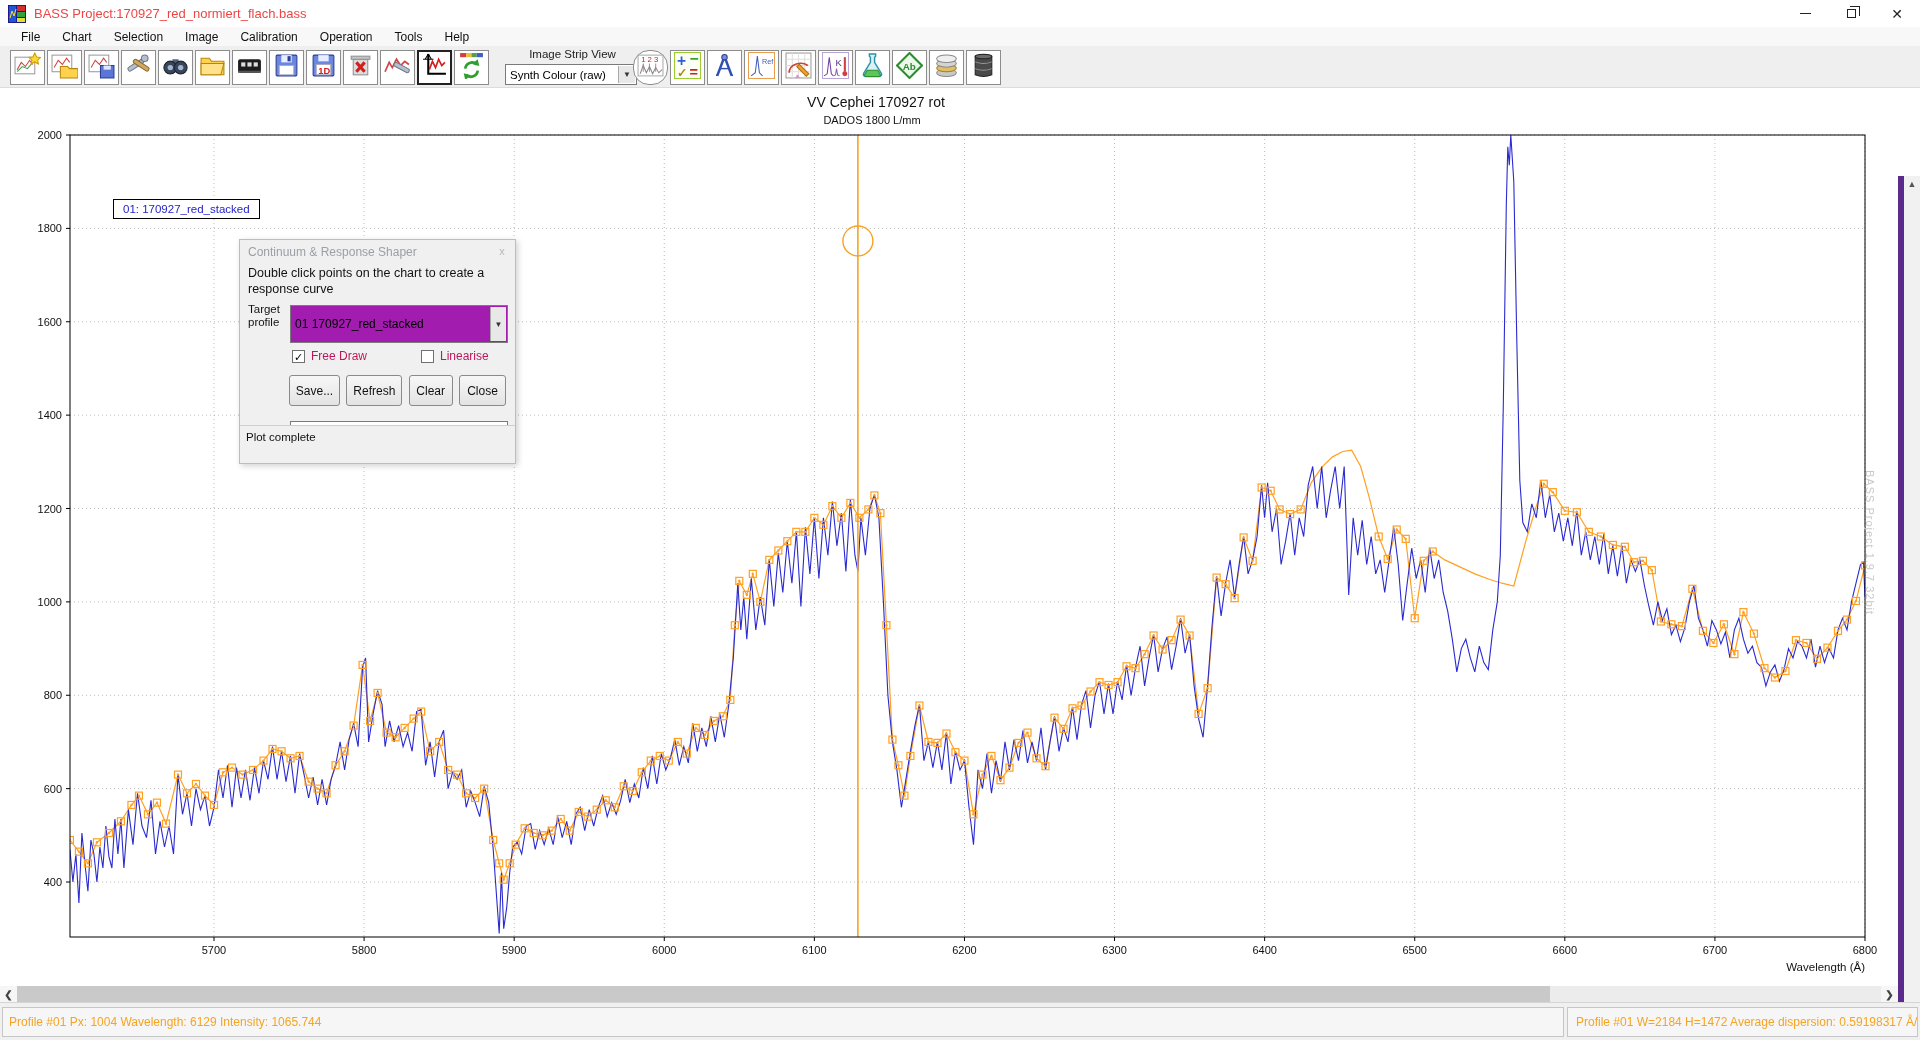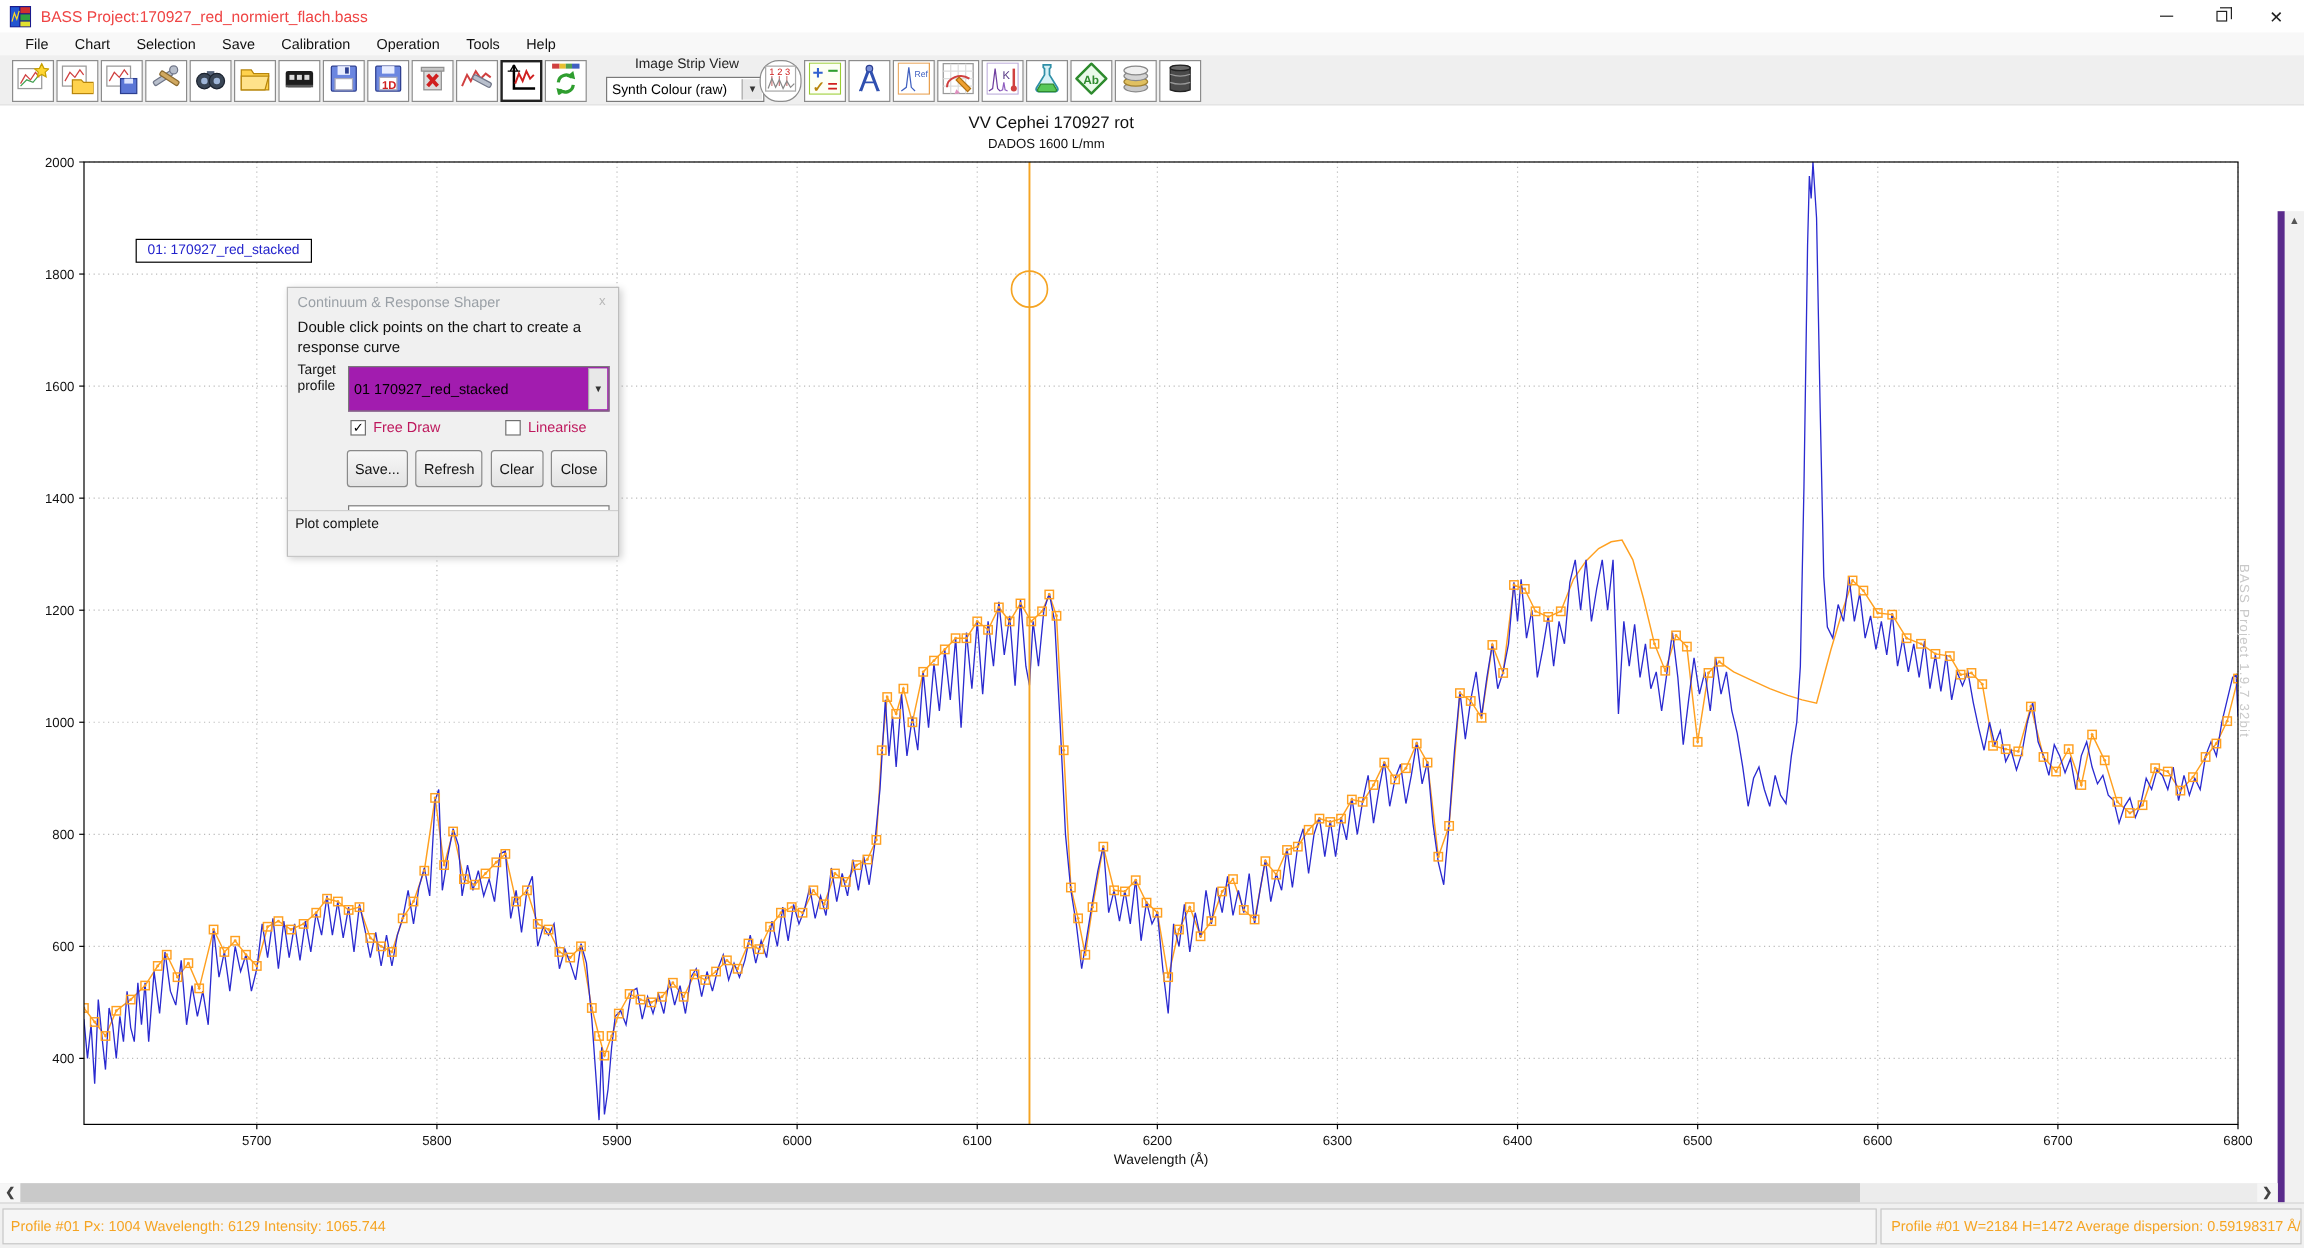--- a/index.html
+++ b/index.html
@@ -97,7 +97,7 @@
       <span class="menuitem">File</span>
       <span class="menuitem">Chart</span>
       <span class="menuitem">Selection</span>
-      <span class="menuitem">Save</span>
+      <span class="menuitem">Image</span>
       <span class="menuitem">Calibration</span>
       <span class="menuitem">Operation</span>
       <span class="menuitem">Tools</span>

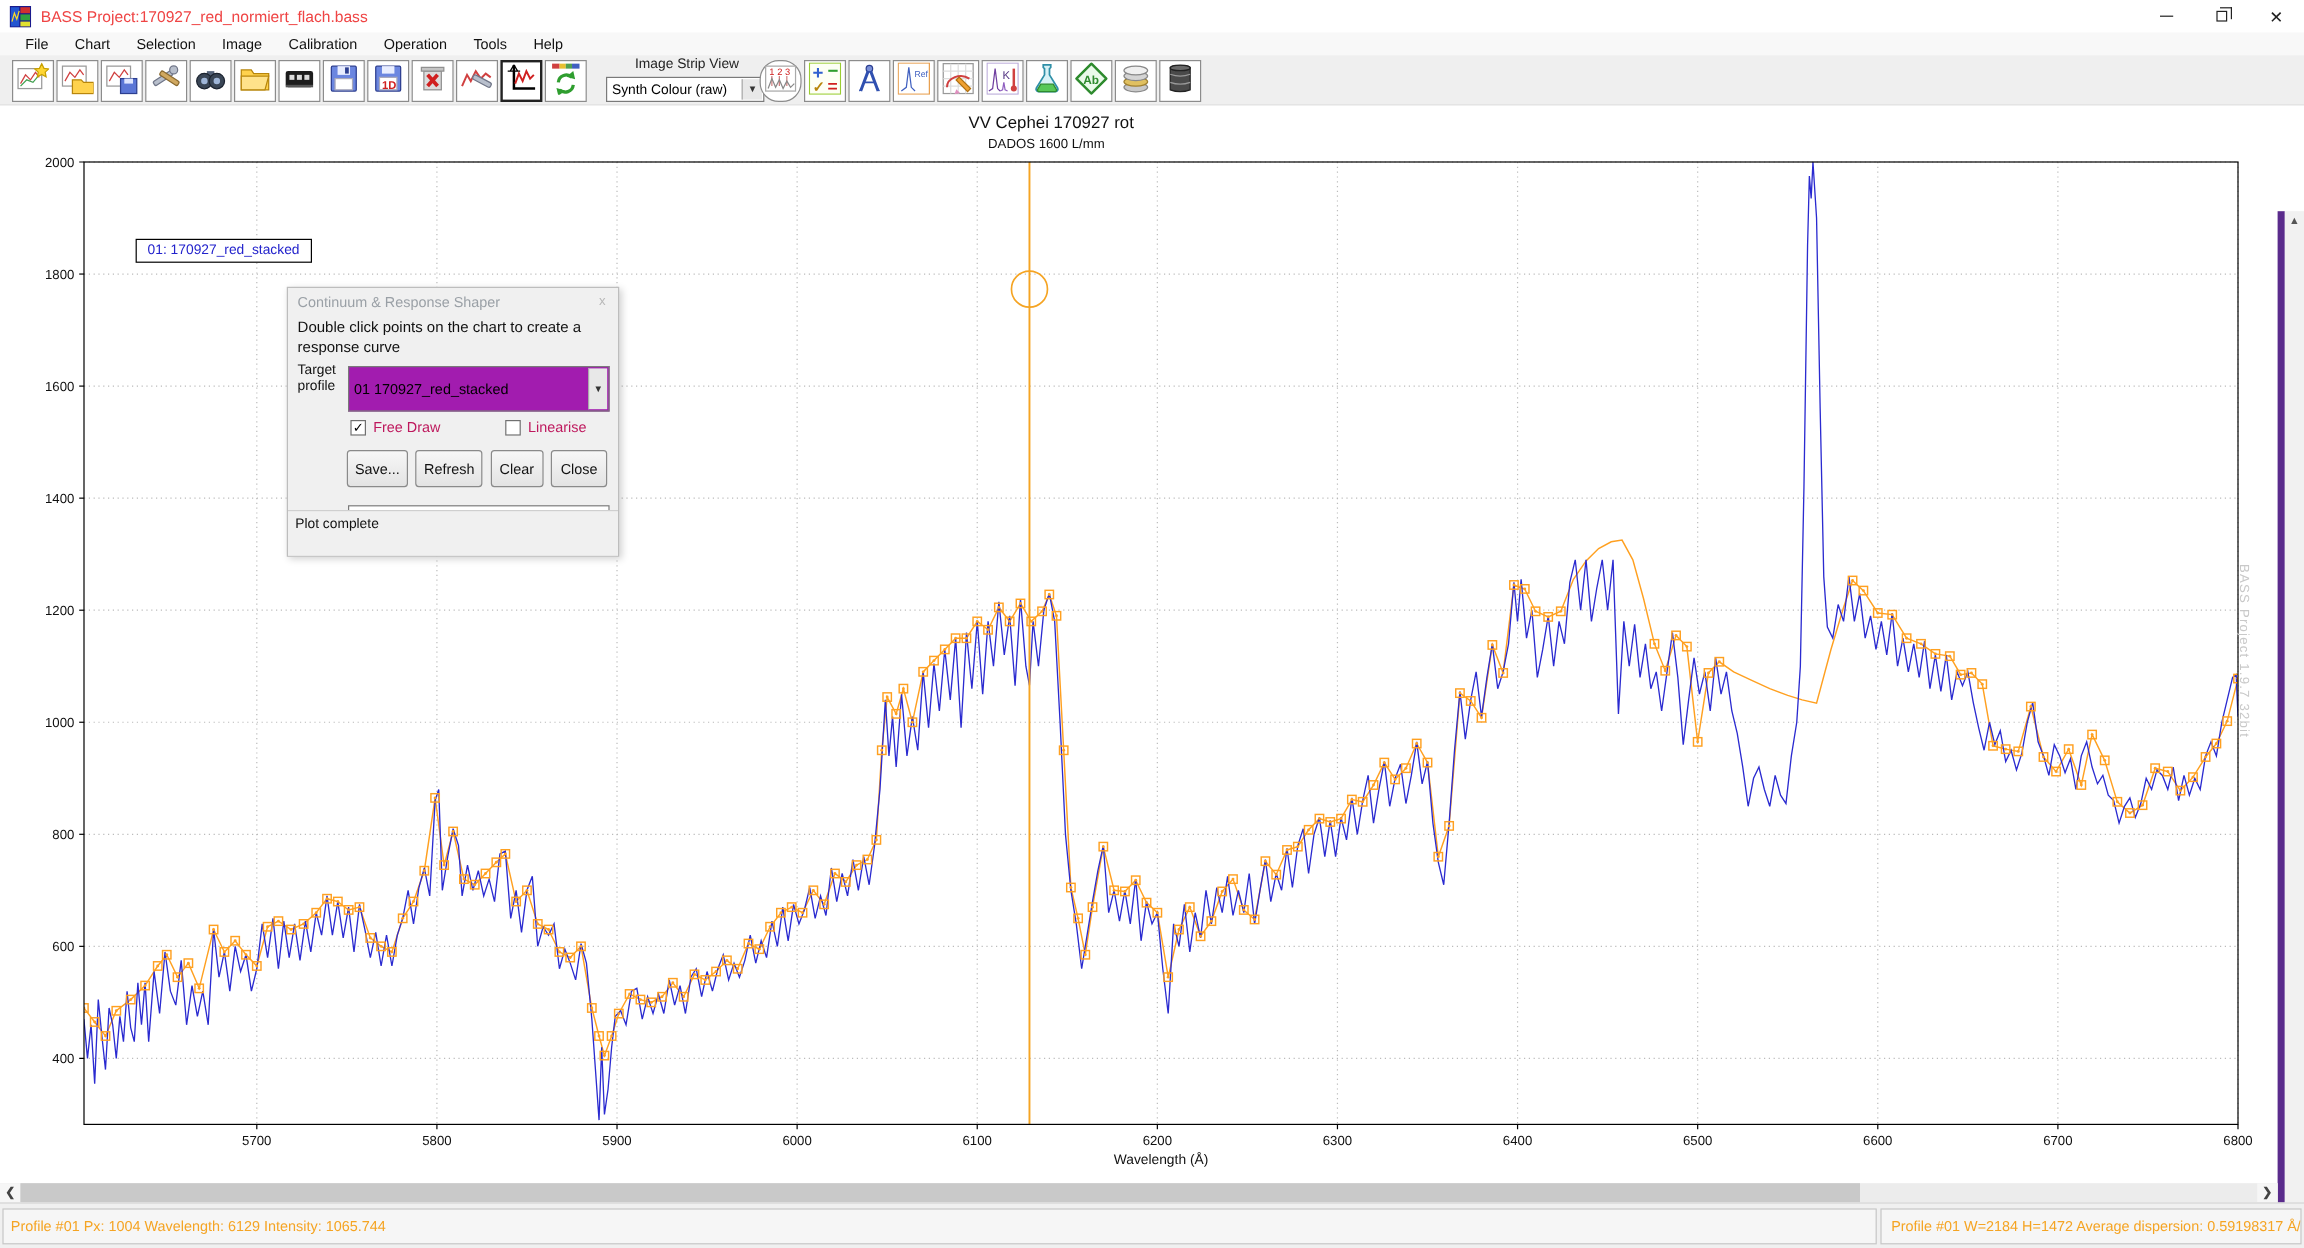--- a/index.html
+++ b/index.html
@@ -298,7 +298,7 @@
 
   <div class="chartarea">
     <div class="ctitle">VV Cephei 170927 rot</div>
-    <div class="csub">DADOS 1600 L/mm</div>
+    <div class="csub">DADOS 1800 L/mm</div>
     <svg id="plot" width="1920" height="898" viewBox="0 0 1920 898">
         <defs>
           <clipPath id="plotclip">

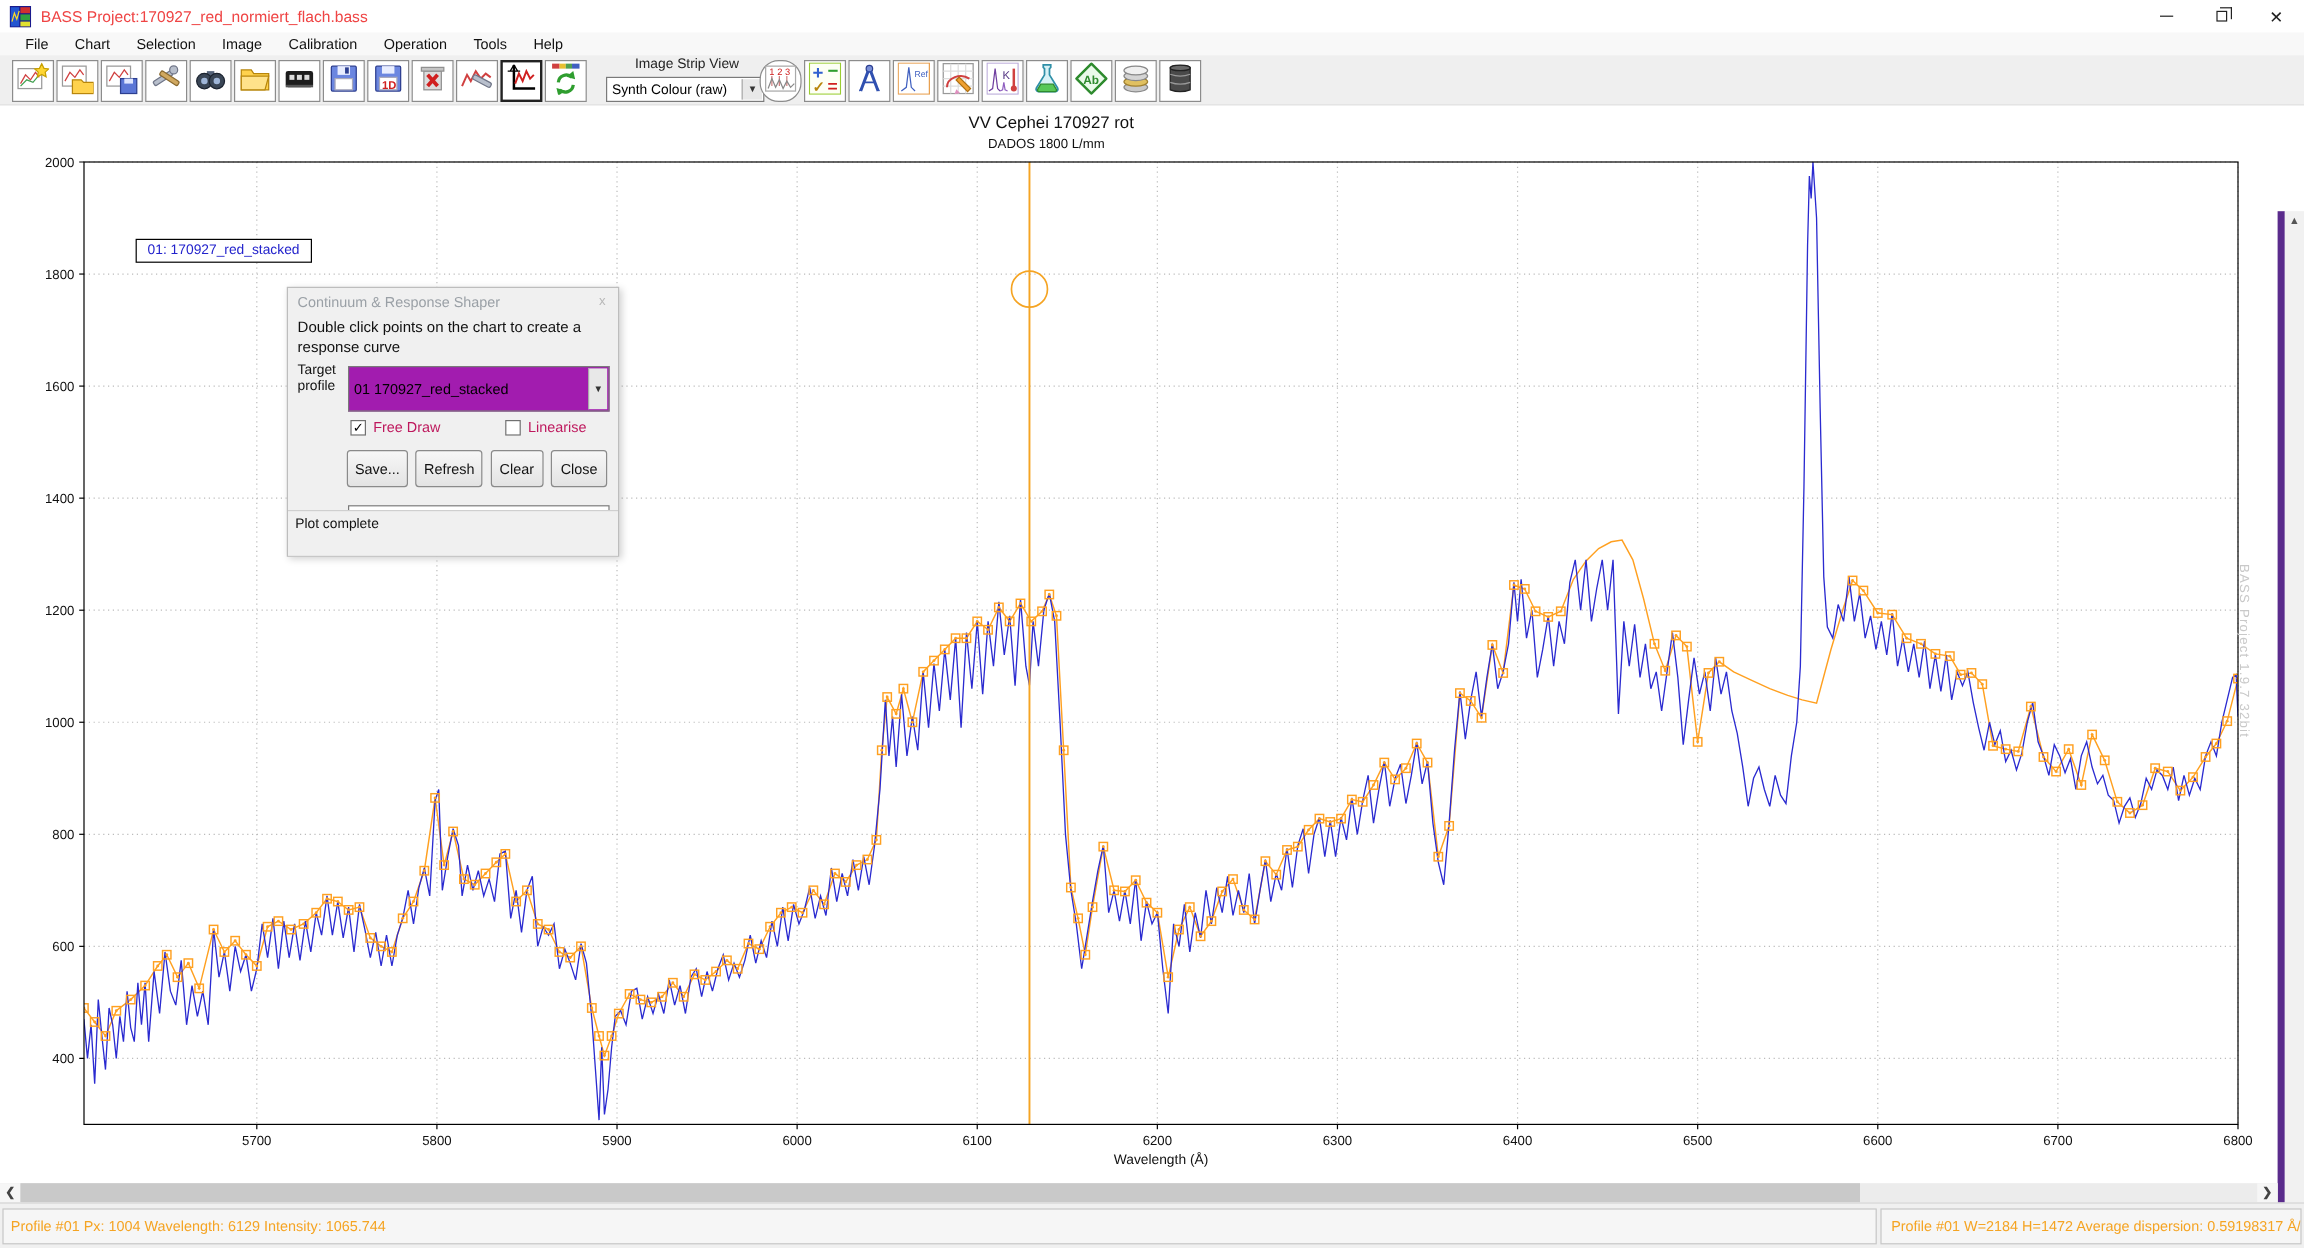--- a/index.html
+++ b/index.html
@@ -30,7 +30,7 @@
   .chartarea{position:absolute;left:0;top:88px;width:1920px;height:898px;background:#fff;}
   .ctitle{position:absolute;left:876px;top:6px;transform:translateX(-50%);font-size:14px;color:#111;white-space:nowrap;}
   .csub{position:absolute;left:872px;top:26px;transform:translateX(-50%);font-size:11px;color:#111;white-space:nowrap;}
-  .xlabel{position:absolute;left:70px;top:873px;width:1795px;text-align:center;font-size:11.5px;color:#111;}
+  .xlabel{position:absolute;left:70px;top:873px;width:1795px;text-align:right;font-size:11.5px;color:#111;}
   .legend{position:absolute;left:113px;top:111px;background:#fff;border:1px solid #000;color:#2323cc;font-size:11.5px;padding:3px 9px;white-space:nowrap;}
   .watermark{position:absolute;left:1864px;top:382px;writing-mode:vertical-rl;font-size:11px;color:#c9c9c9;letter-spacing:1px;}
   

